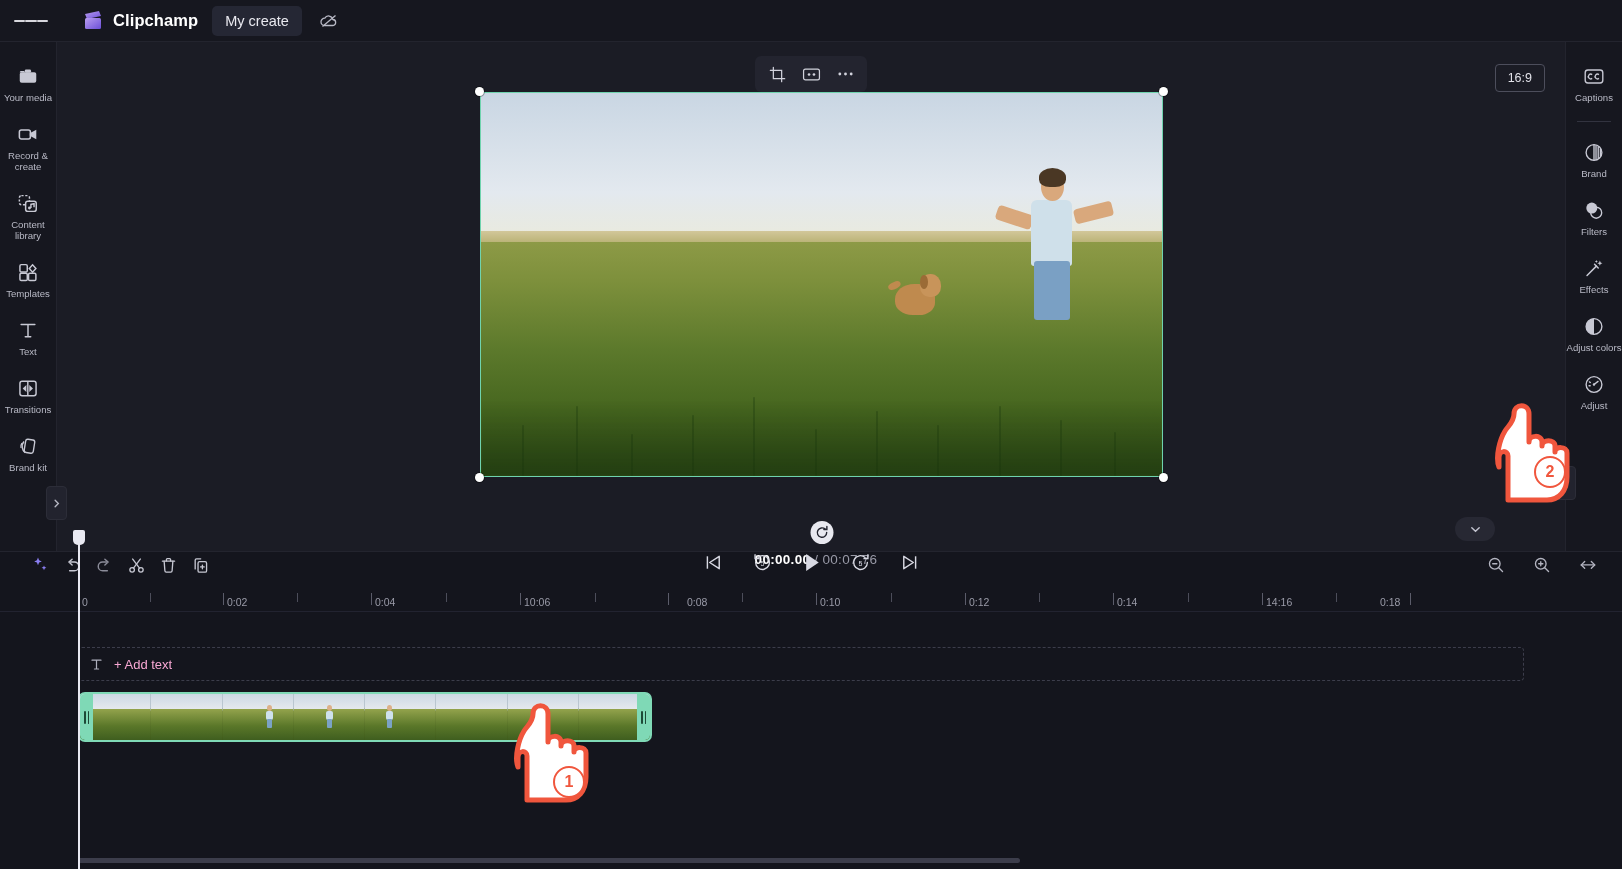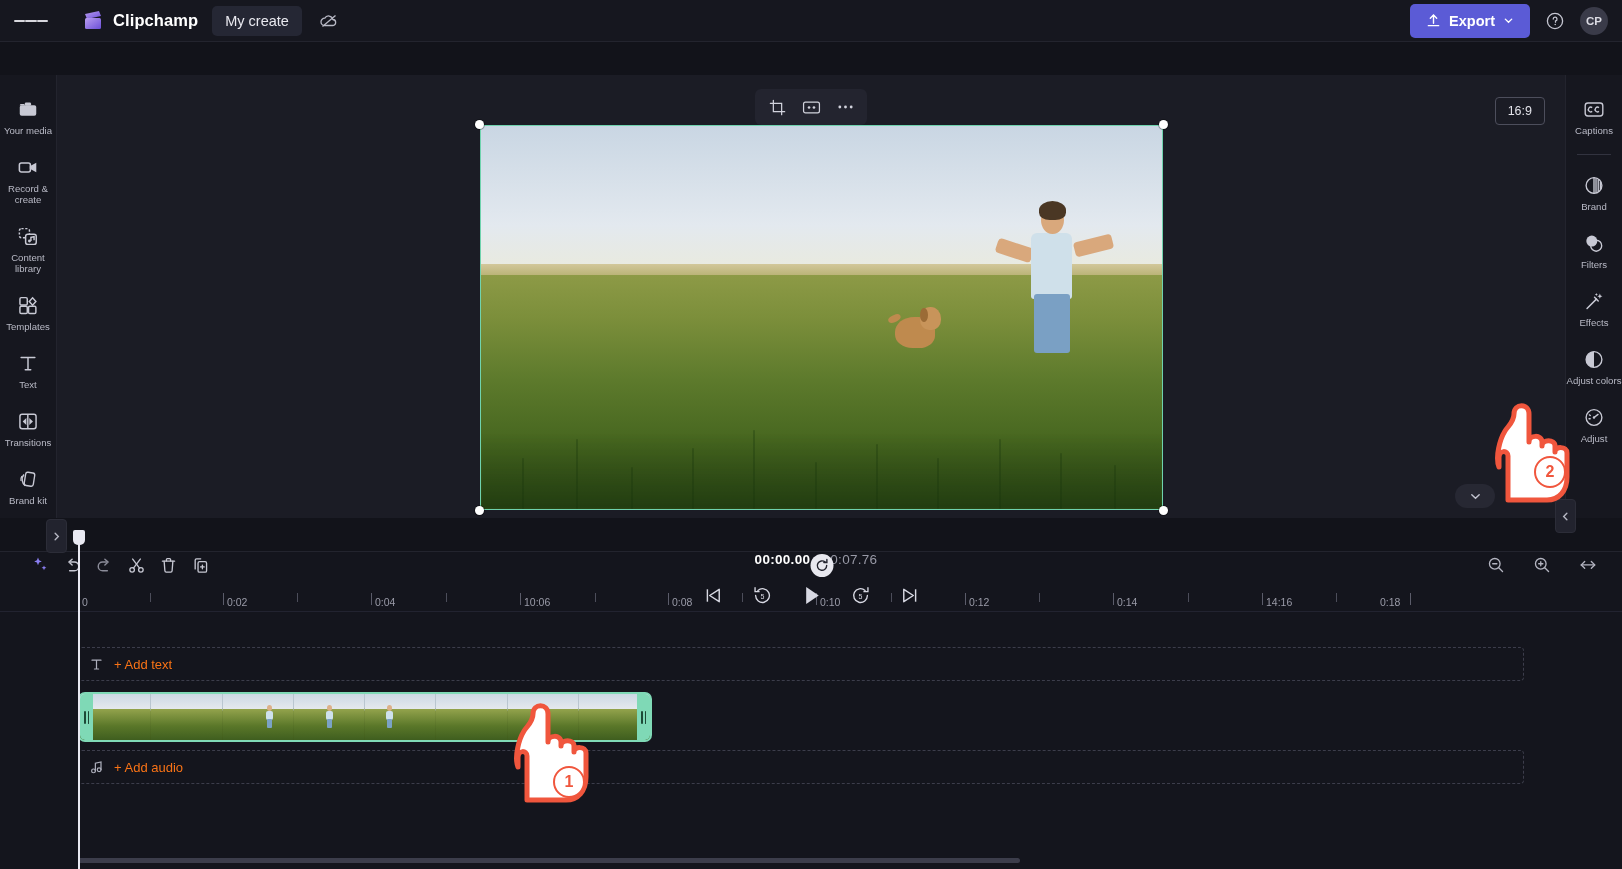--- a/index.html
+++ b/index.html
@@ -10,7 +10,7 @@
     color: #e6e6ea;
     overflow: hidden;
   }
-  .app { position: relative; width: 1622px; height: 869px; display: flex; flex-direction: column; gap: 33px; }
+  .app { position: relative; width: 1622px; height: 869px; display: flex; flex-direction: column; }
 
   
   .topbar {

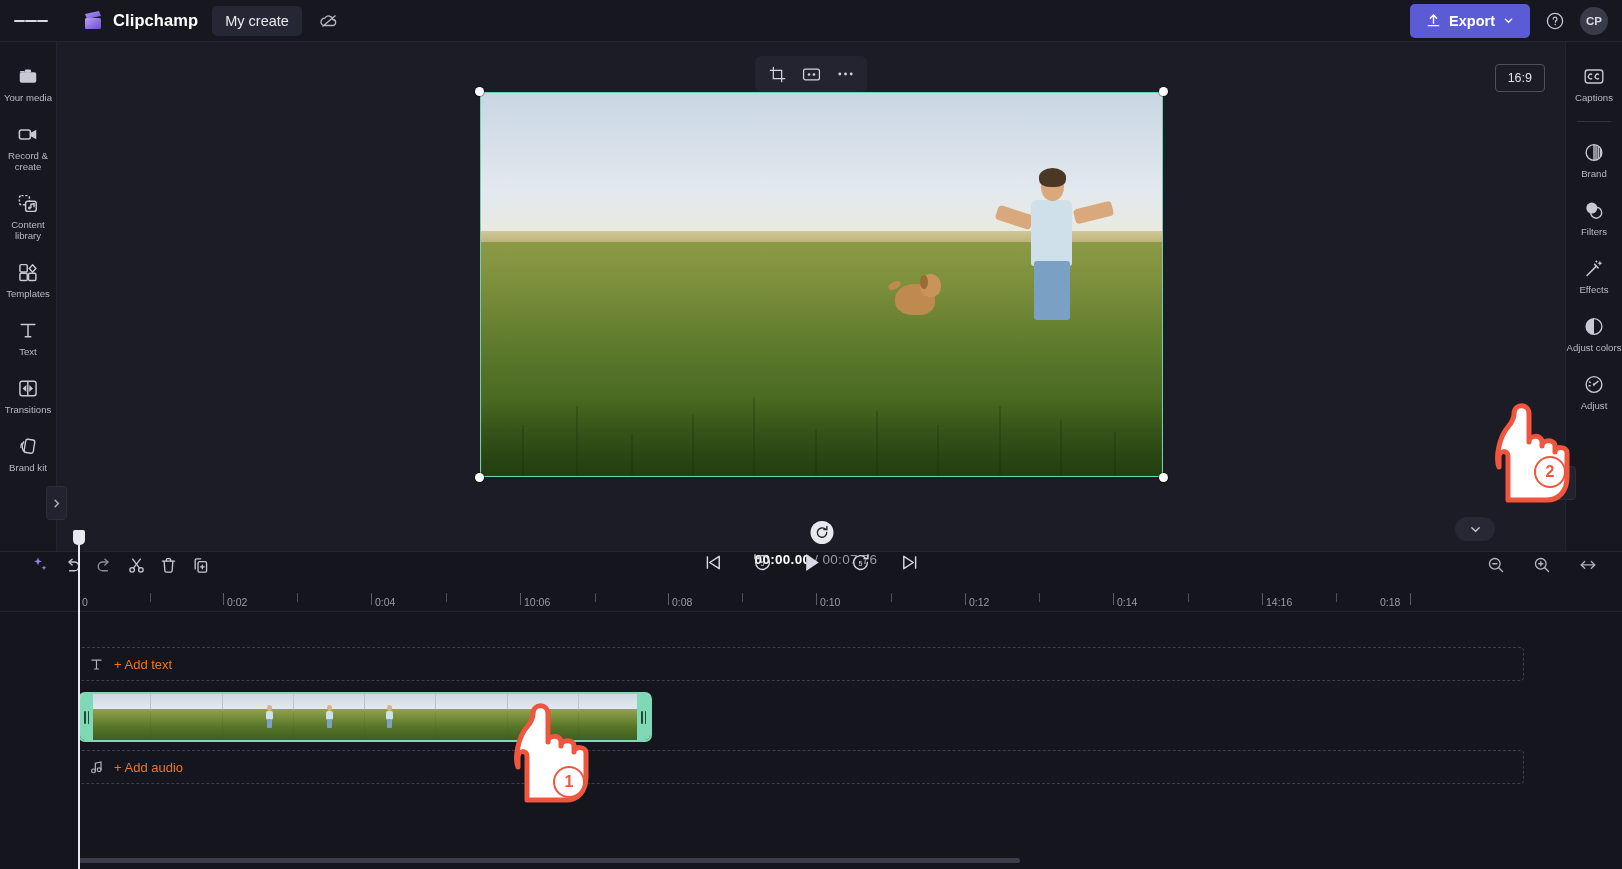--- a/index.html
+++ b/index.html
@@ -234,33 +234,6 @@
       </svg>
     </div>
 
-    <div class="top-right">
-      <button class="export-btn">
-        <span>
-          <svg width="15" height="15" viewBox="0 0 16 16" fill="none" stroke="#fff" stroke-width="1.5" stroke-linecap="round">
-            <path d="M8 11V2.5"></path>
-              <path d="M4.6 5.6L8 2.2l3.4 3.4"></path>
-              <path d="M2.5 13.5h11"></path>
-          </svg>
-        </span>
-        <span>Export</span>
-        <span>
-          <svg width="11" height="11" viewBox="0 0 12 12" fill="none" stroke="#fff" stroke-width="1.5" stroke-linecap="round">
-              <path d="M2.5 4.5L6 8l3.5-3.5"></path>
-            </svg>
-        </span>
-      </button>
-
-      <div class="help-icon">
-        <svg width="20" height="20" viewBox="0 0 20 20" fill="none" stroke="#c6c7d2" stroke-width="1.3">
-          <circle cx="10" cy="10" r="7.6"></circle>
-          <path d="M8.2 8a1.9 1.9 0 1 1 2.3 1.9v1.3" stroke-linecap="round"></path>
-          <circle cx="10.2" cy="13.6" r=".75" fill="#c6c7d2" stroke="none"></circle>
-        </svg>
-      </div>
-
-      <div class="avatar">CP</div>
-    </div>
   </div>
 
   <div class="body">

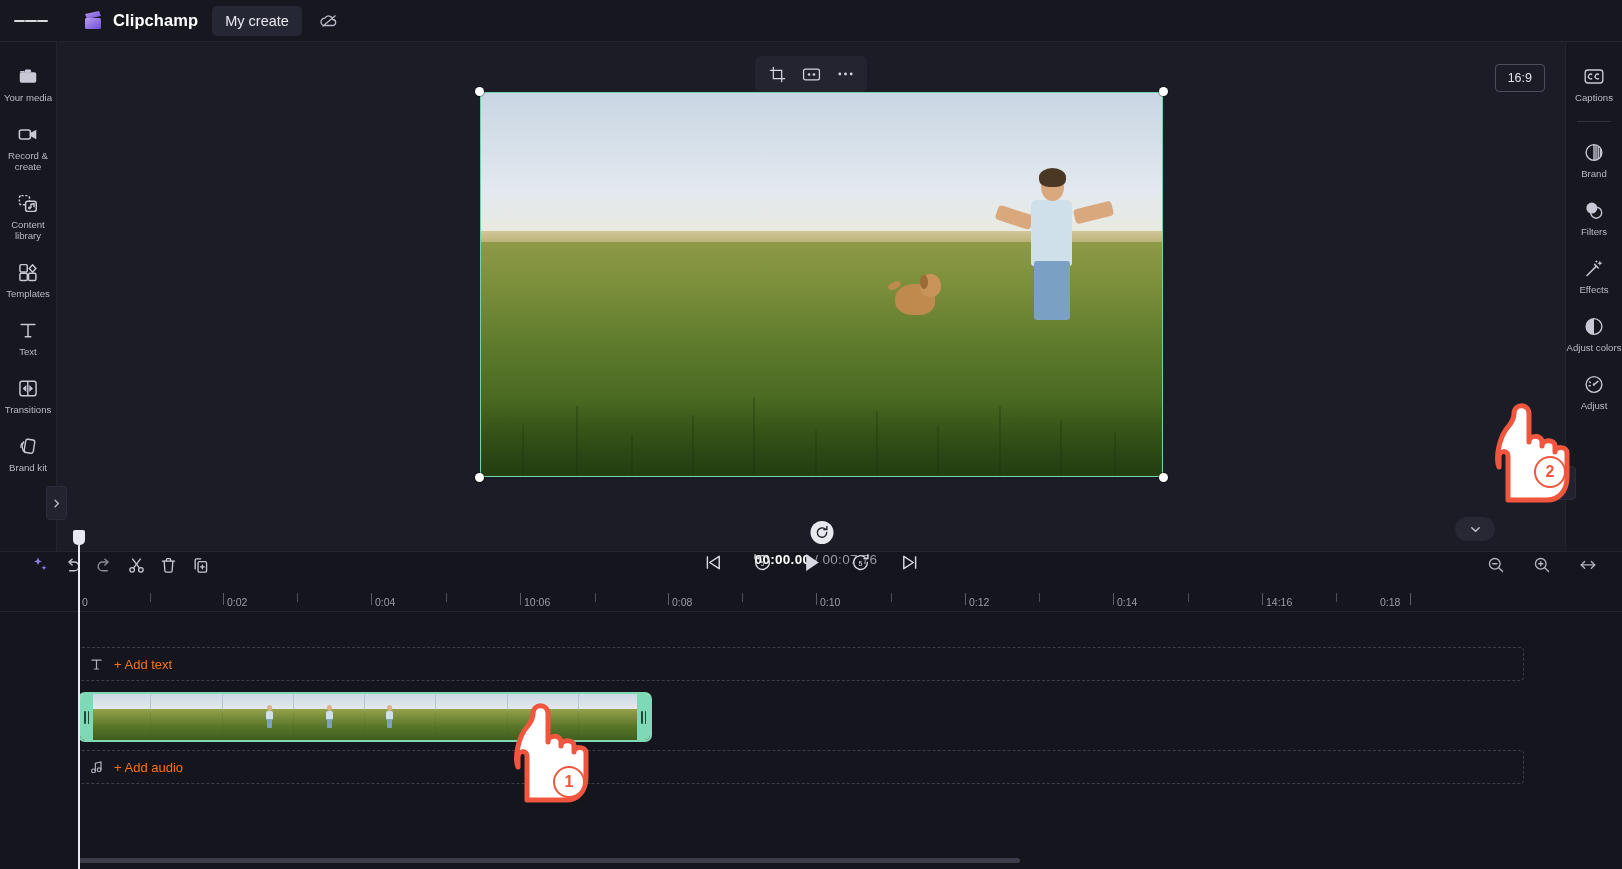--- a/index.html
+++ b/index.html
@@ -623,7 +623,7 @@
       <div class="tlabel" style="left:520px">10:06</div>
       <div class="tick" style="left:595px"></div>
       <div class="tick major" style="left:668px"></div>
-      <div class="tlabel" style="left:668px">0:08</div>
+      <div class="tlabel" style="left:683px">0:08</div>
       <div class="tick" style="left:742px"></div>
       <div class="tick major" style="left:816px"></div>
       <div class="tlabel" style="left:816px">0:10</div>

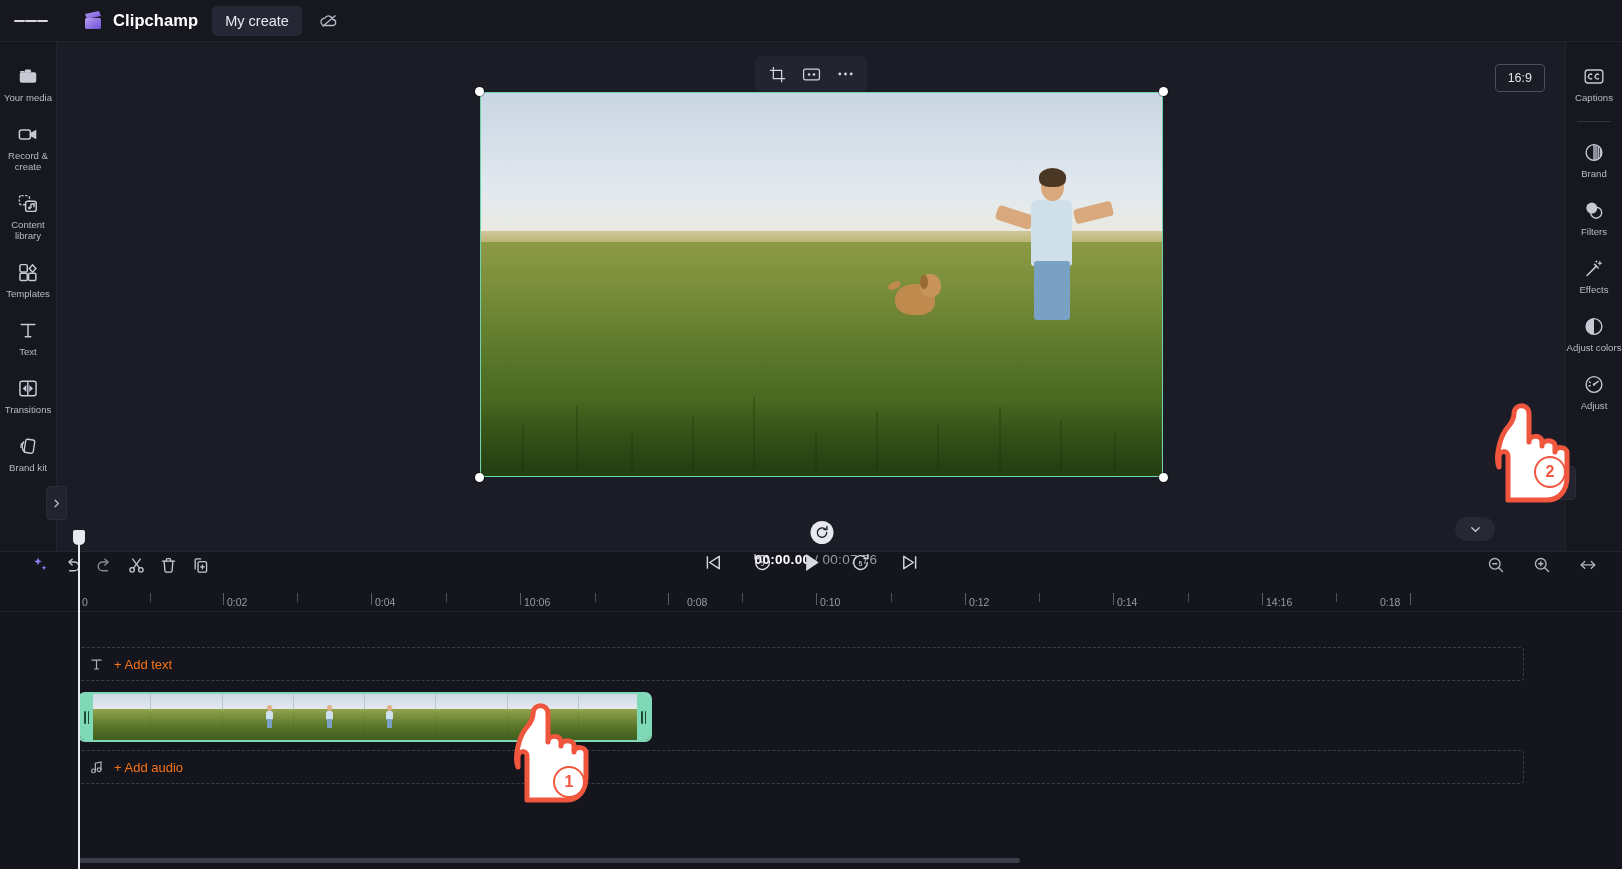--- a/index.html
+++ b/index.html
@@ -159,7 +159,7 @@
     border:1px dashed #3c3d4b; border-radius:4px;
     display:flex; align-items:center; padding-left:10px; gap:10px; cursor:pointer;
   }
-  .track-lb { font-size:13px; color:#f97316; }
+  .track-lb { font-size:13px; color:#f9a8d4; }
   .clip {
     position:absolute; border:2px solid #7fd9b6; border-radius:7px; overflow:hidden; cursor:pointer;
     background:linear-gradient(#c8d6e0 0%, #c8d6e0 30%, #8ca046 38%, #5c7a2a 70%, #44631e 100%);

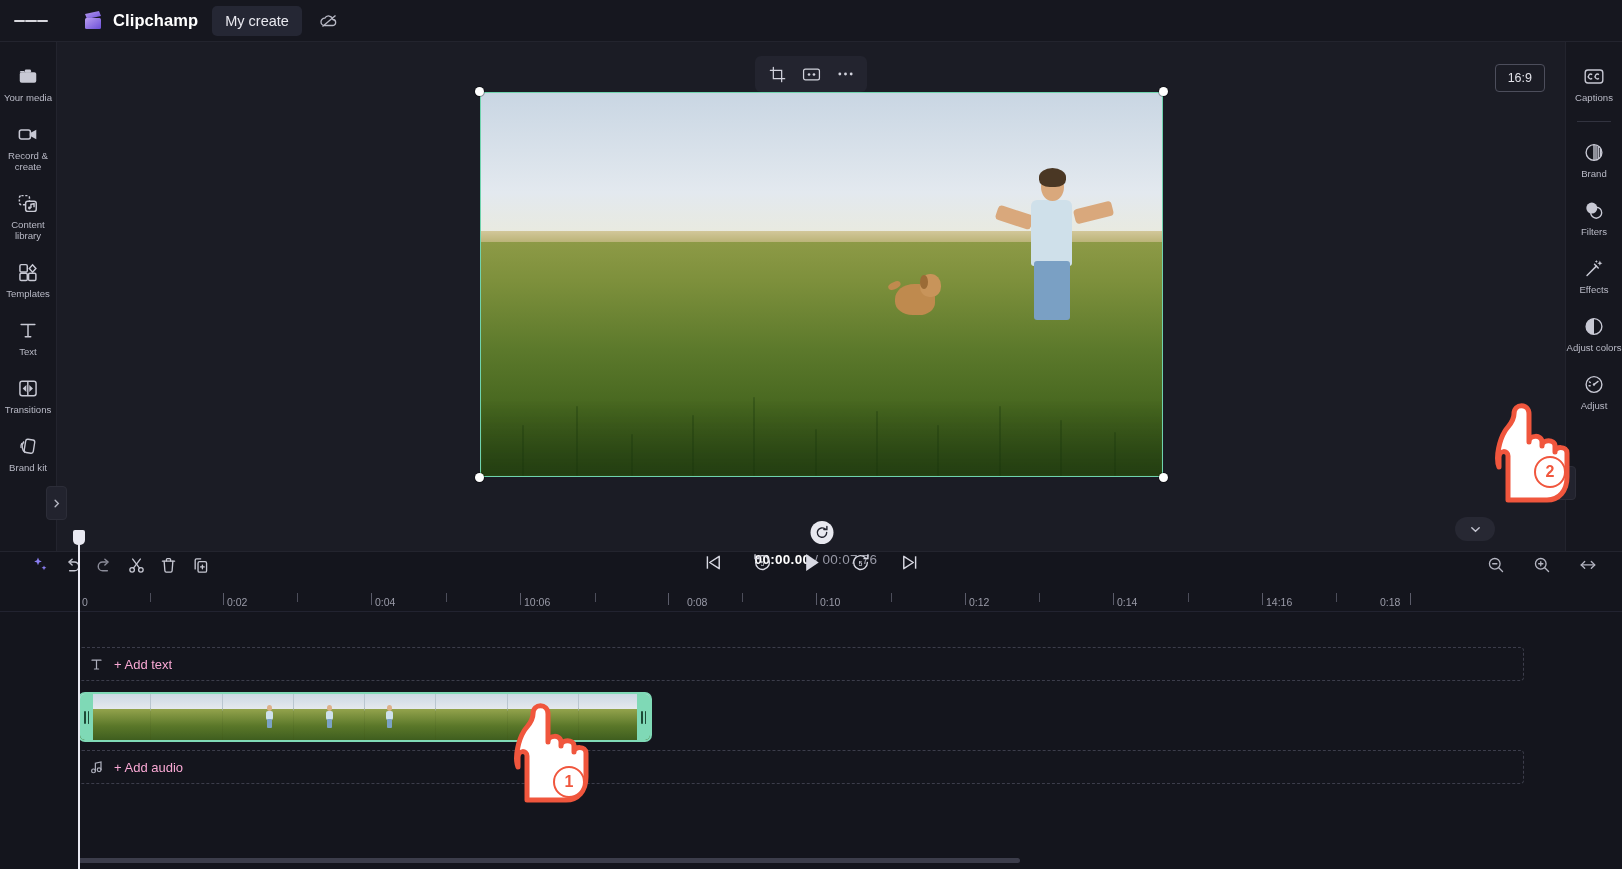--- a/index.html
+++ b/index.html
@@ -716,16 +716,6 @@
         </div>
       </div>
 
-      <div class="track-dashed" style="top:138px">
-        <span>
-          <svg width="15" height="15" viewBox="0 0 16 16" fill="none" stroke="#aeb0bd" stroke-width="1.3" stroke-linecap="round">
-            <circle cx="4.8" cy="11.6" r="2"></circle>
-              <path d="M6.8 11.6V3.4l6-1.3v8.2"></path>
-              <circle cx="10.8" cy="10.3" r="2"></circle>
-          </svg>
-        </span>
-        <span class="track-lb">+ Add audio</span>
-      </div>
 
       <div class="hscroll" style="width:942px"></div>
     </div>

